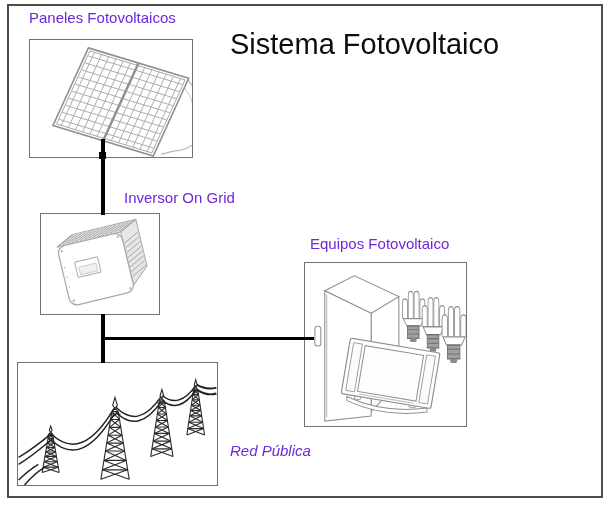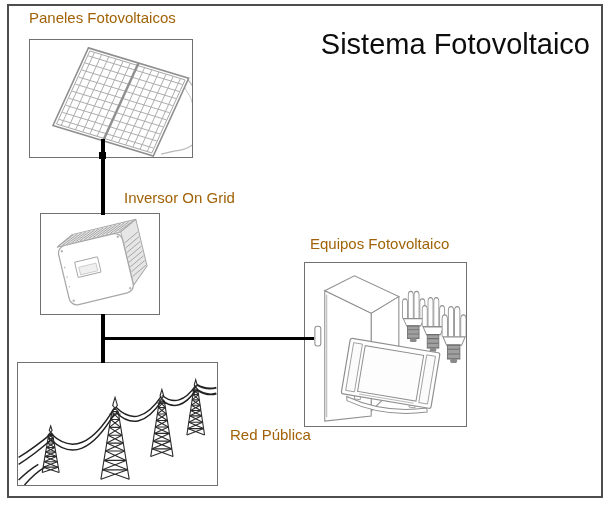--- a/index.html
+++ b/index.html
@@ -15,7 +15,7 @@
     position:absolute;left:230px;top:26px;width:360px;text-align:right;
     font-size:29px;line-height:37px;color:#0d0d0d;letter-spacing:0px;
   }
-  .lbl{position:absolute;font-size:15px;color:#a16207;white-space:nowrap;}
+  .lbl{position:absolute;font-size:15px;color:#6d28d9;white-space:nowrap;}
   .nodebox{position:absolute;border:1px solid #707070;background:#fff;box-sizing:border-box;}
   .panels-box{left:29px;top:39px;width:164px;height:119px;}
   .inverter-box{left:40px;top:213px;width:120px;height:102px;}

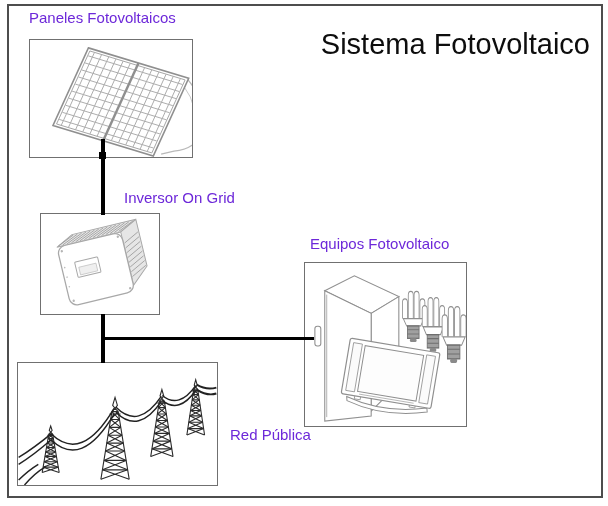--- a/index.html
+++ b/index.html
@@ -12,7 +12,7 @@
     border:2px solid #4d4d4d;
   }
   .title{
-    position:absolute;left:230px;top:26px;width:360px;text-align:right;
+    position:absolute;left:230px;top:26px;width:360px;text-align:left;
     font-size:29px;line-height:37px;color:#0d0d0d;letter-spacing:0px;
   }
   .lbl{position:absolute;font-size:15px;color:#6d28d9;white-space:nowrap;}

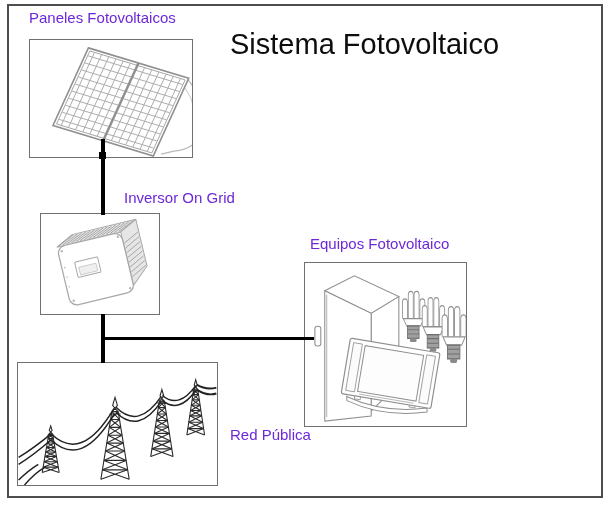--- a/index.html
+++ b/index.html
@@ -154,7 +154,7 @@
       </g>
     </svg>
   </div>
-  <div class="lbl" style="left:230px;top:426px;">Red Pública</div>
+  <div class="lbl" style="left:230px;top:442px;font-style:italic;">Red Pública</div>
 </div>
 
 </body></html>

